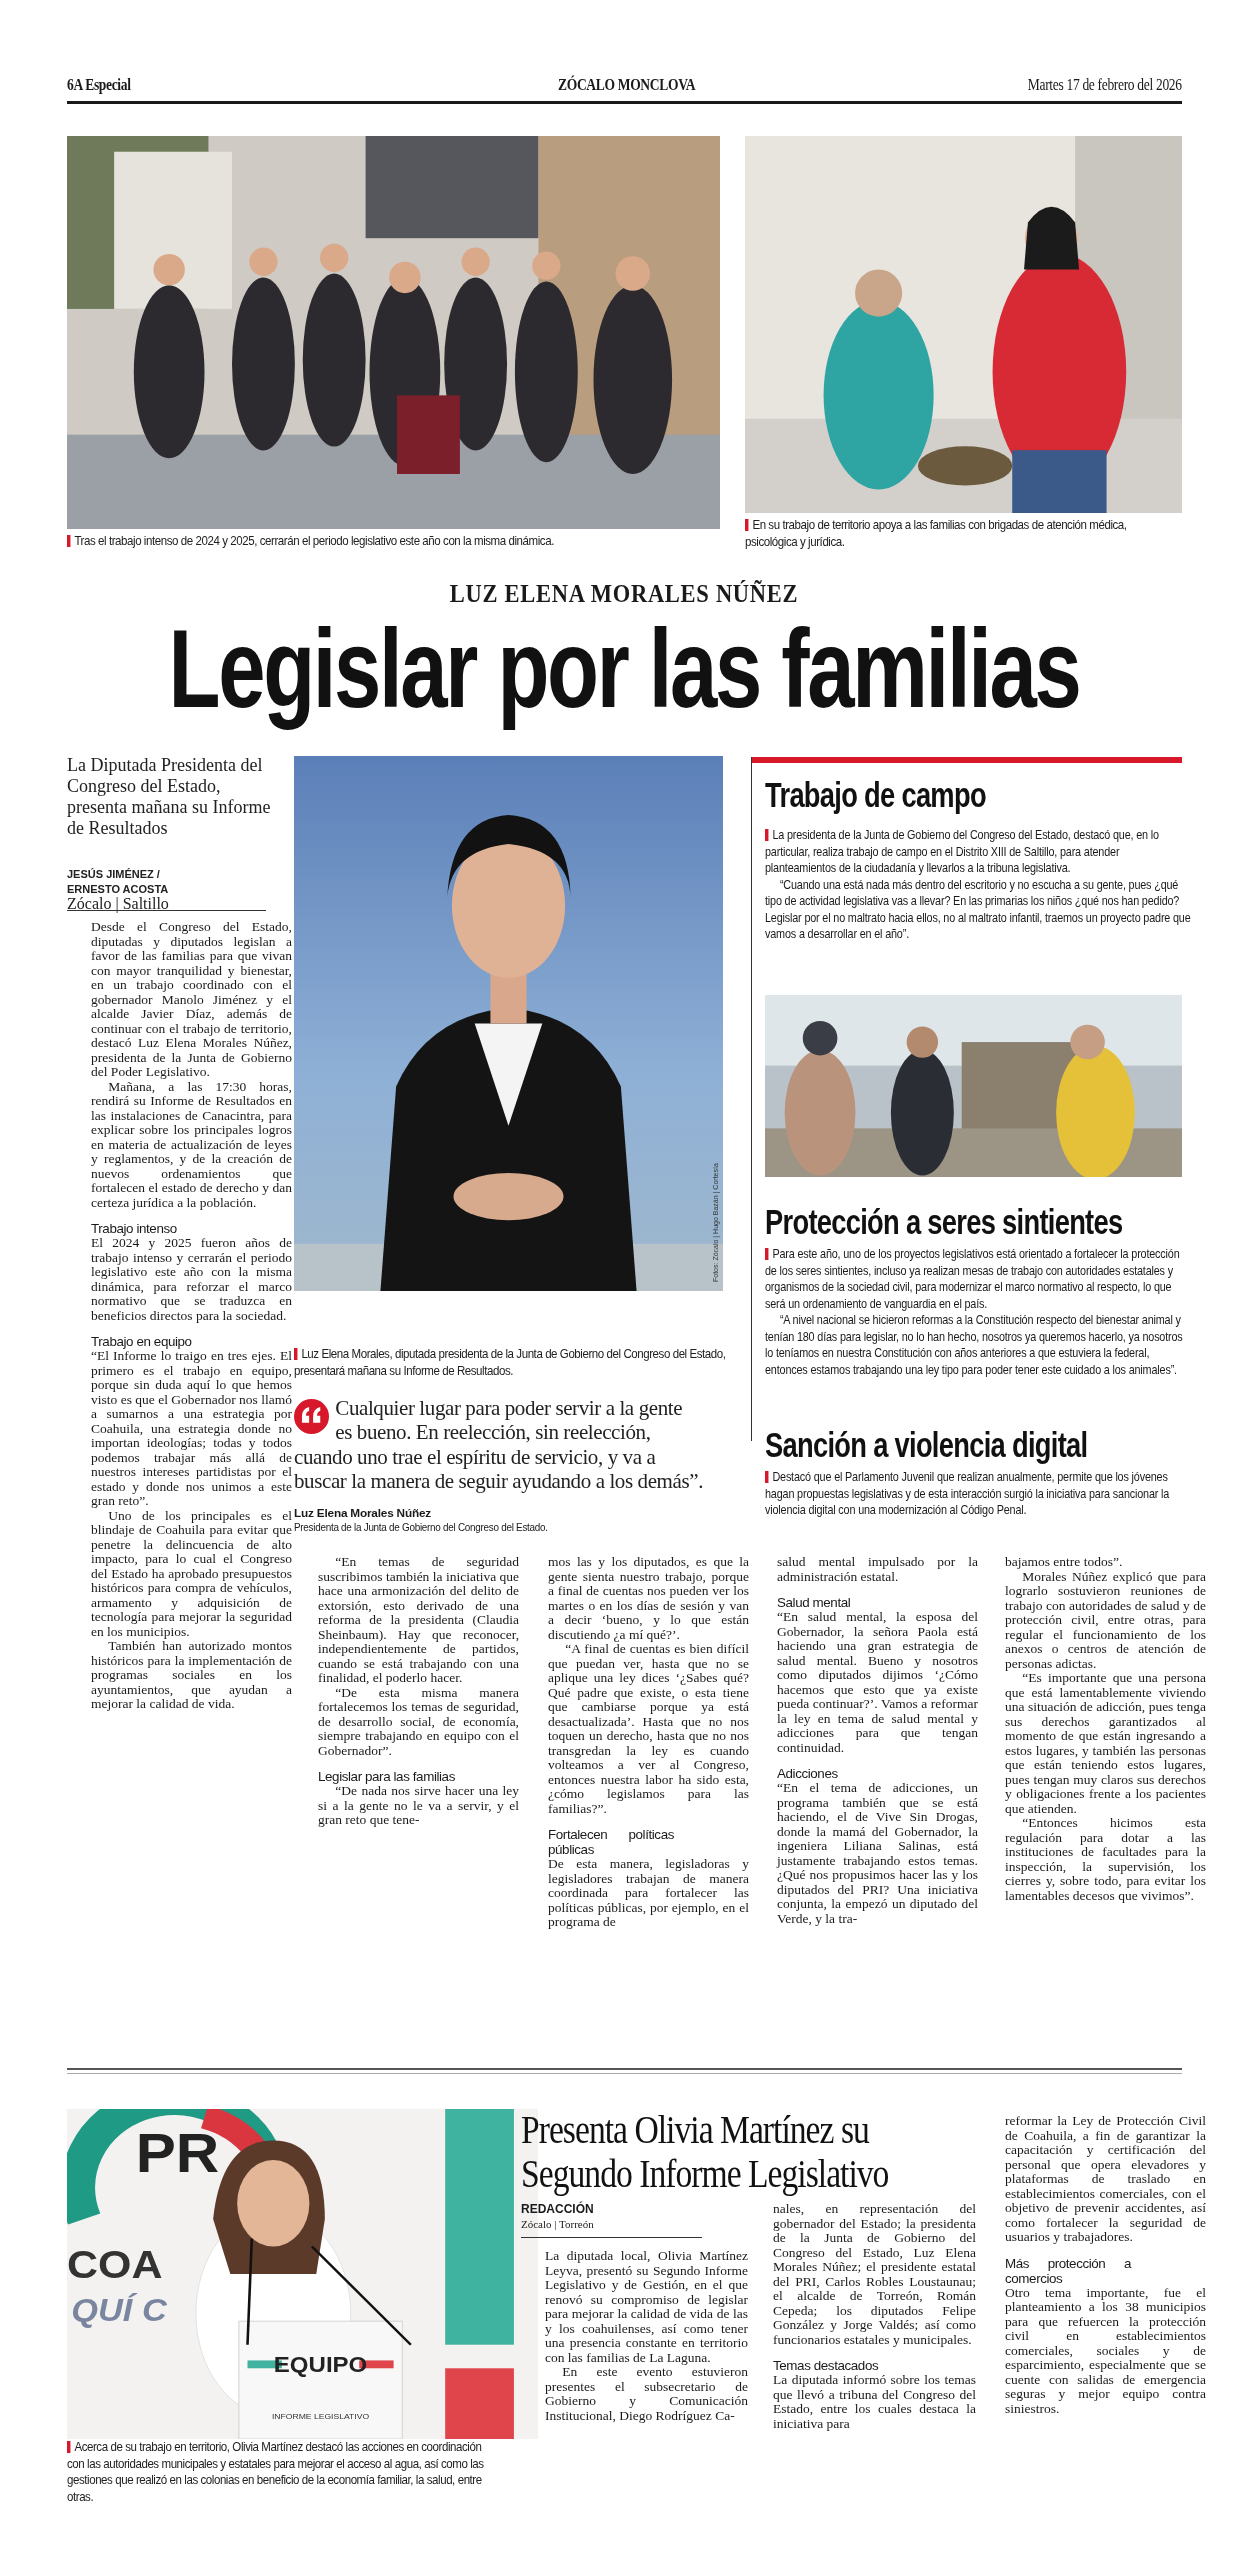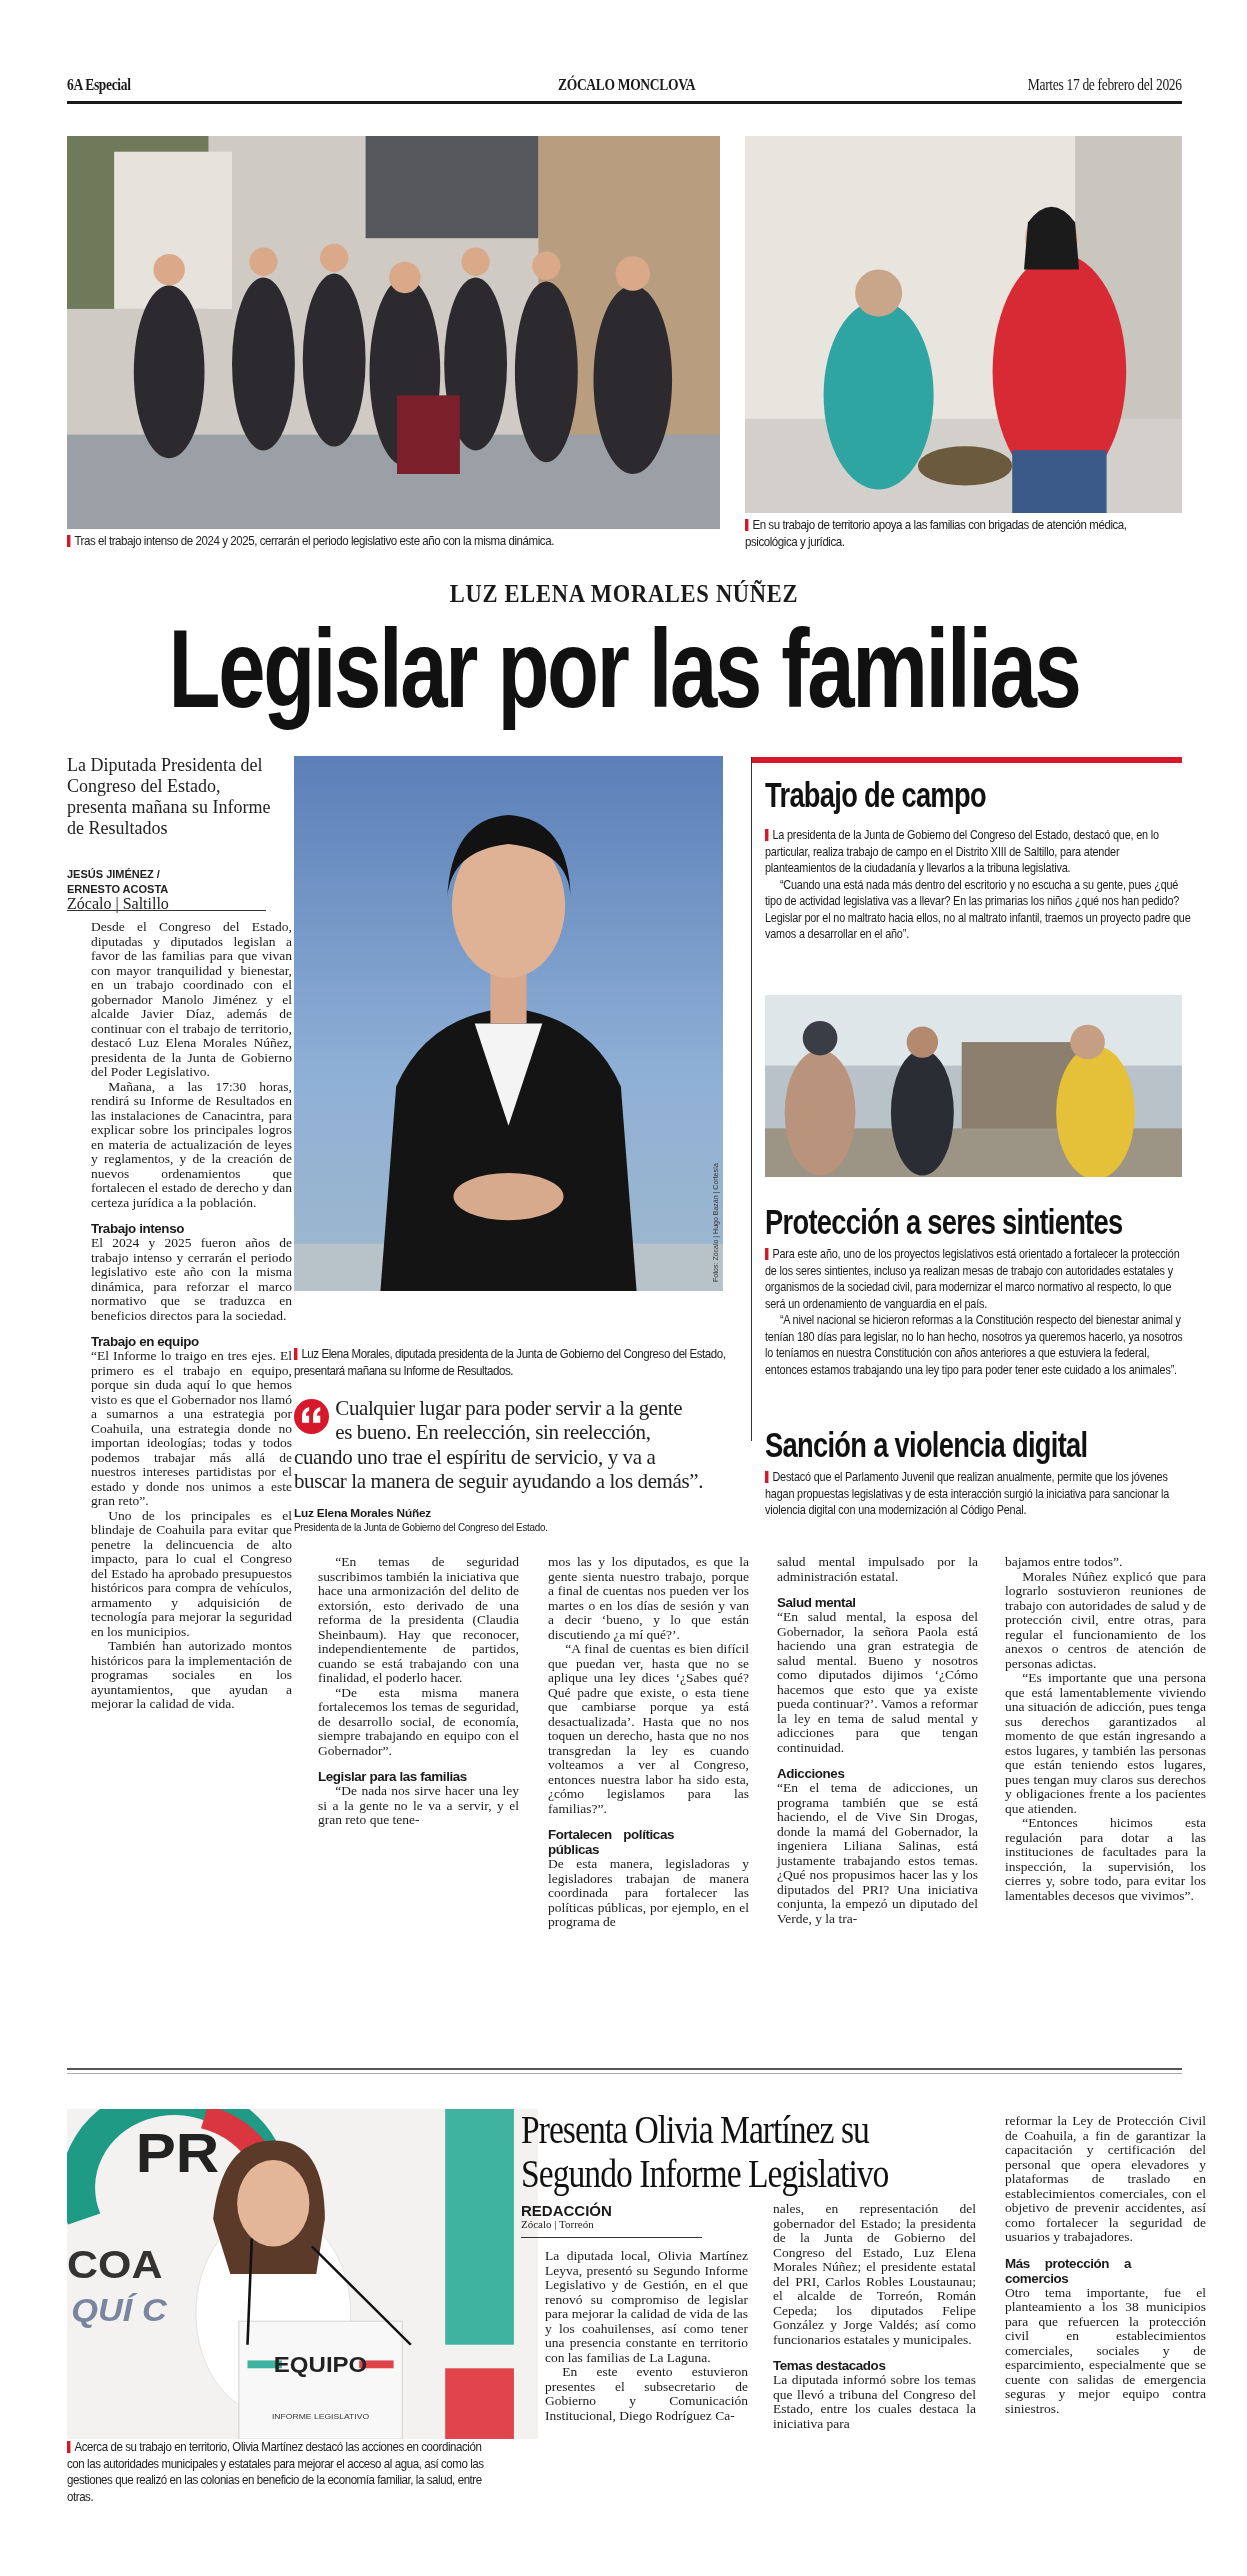--- a/index.html
+++ b/index.html
@@ -34,7 +34,7 @@
   .body { font-size: 13.5px; line-height: 14.5px; text-align: justify; hyphens: auto; color: #1a1a1a; margin-left: 24px; }
   .body p { text-indent: 17.3px; }
   .body p.noindent { text-indent: 0; }
-  .body h4 { font-family: "Liberation Sans", sans-serif; font-weight: bold; font-size: 13.4px; line-height: 15px; margin-top: 11px; letter-spacing: -0.4px; }
+  .body h4 { font-family: "Liberation Sans", sans-serif; font-weight: normal; font-size: 13.4px; line-height: 15px; margin-top: 11px; letter-spacing: -0.4px; }
 
   
   .main-photo { left: 294px; top: 756px; width: 429px; height: 535px; }

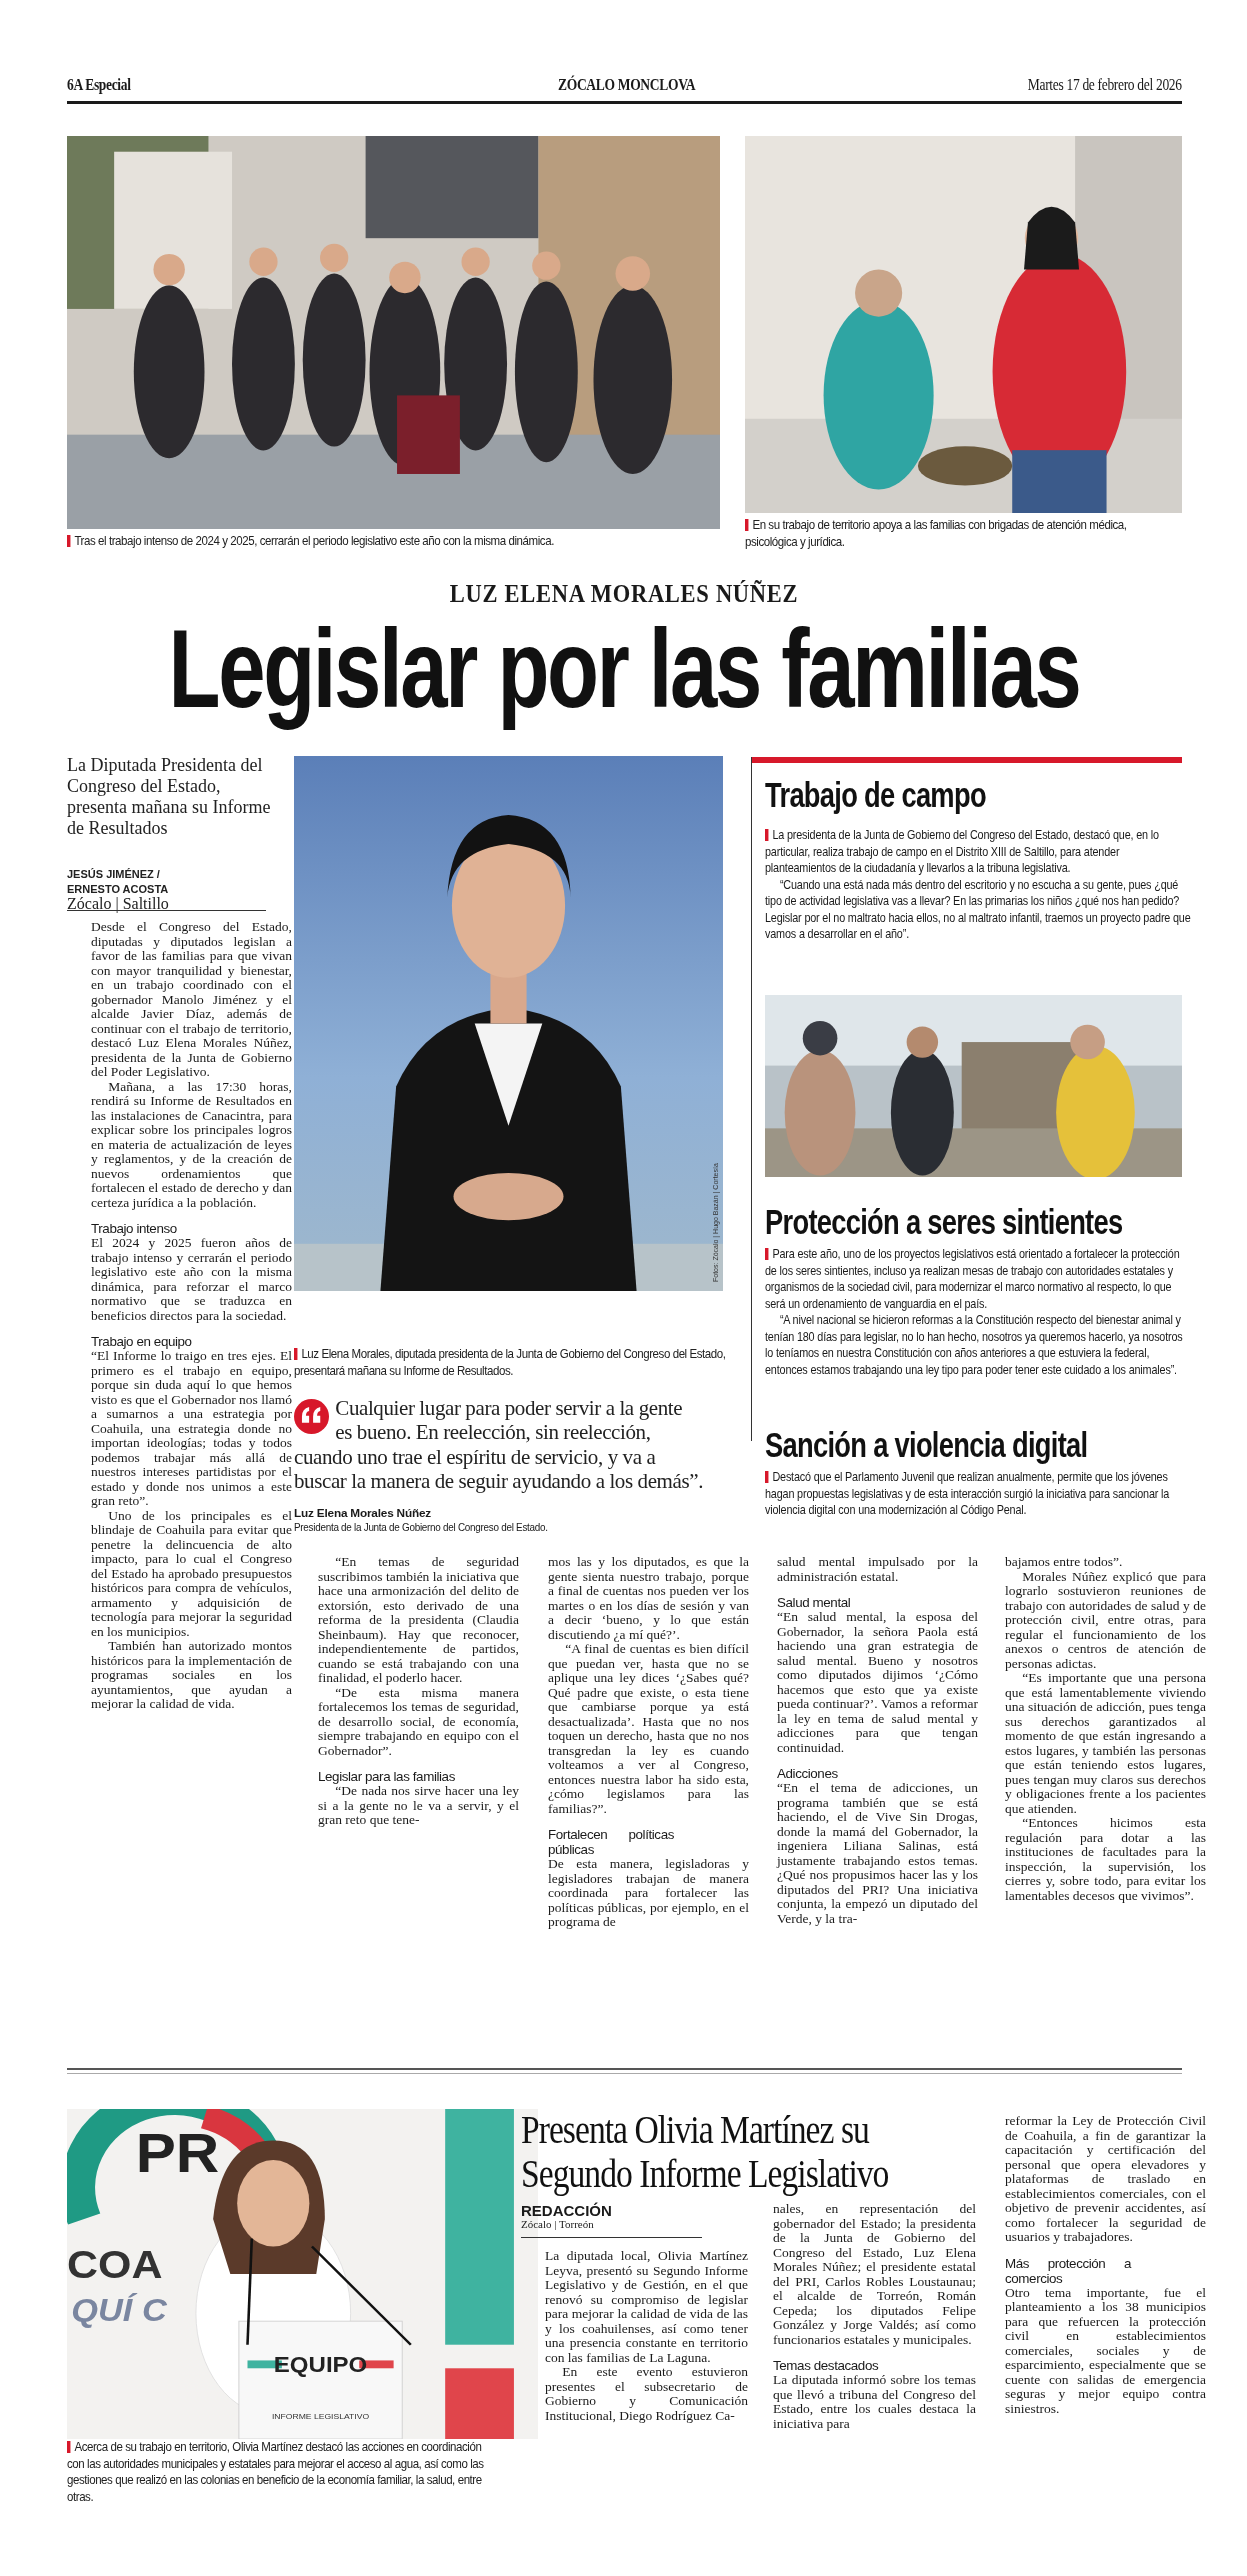--- a/index.html
+++ b/index.html
@@ -58,7 +58,7 @@
 
   
   .b-head { left: 521px; top: 2107px; width: 440px; font-family: "Liberation Serif", serif; font-size: 41px; line-height: 44px; letter-spacing: -1.2px; transform: scaleX(0.82); transform-origin: left top; width: 550px; color: #111; }
-  .b-by { left: 521px; top: 2202px; font-family: "Liberation Sans", sans-serif; font-weight: bold; font-size: 15px; }
+  .b-by { left: 521px; top: 2202px; font-family: "Liberation Sans", sans-serif; font-weight: bold; font-size: 12px; }
   .b-loc { left: 521px; top: 2218px; font-size: 11px; }
   .b-rule { left: 521px; top: 2237px; width: 181px; height: 0.8px; background: #333; }
 </style>

